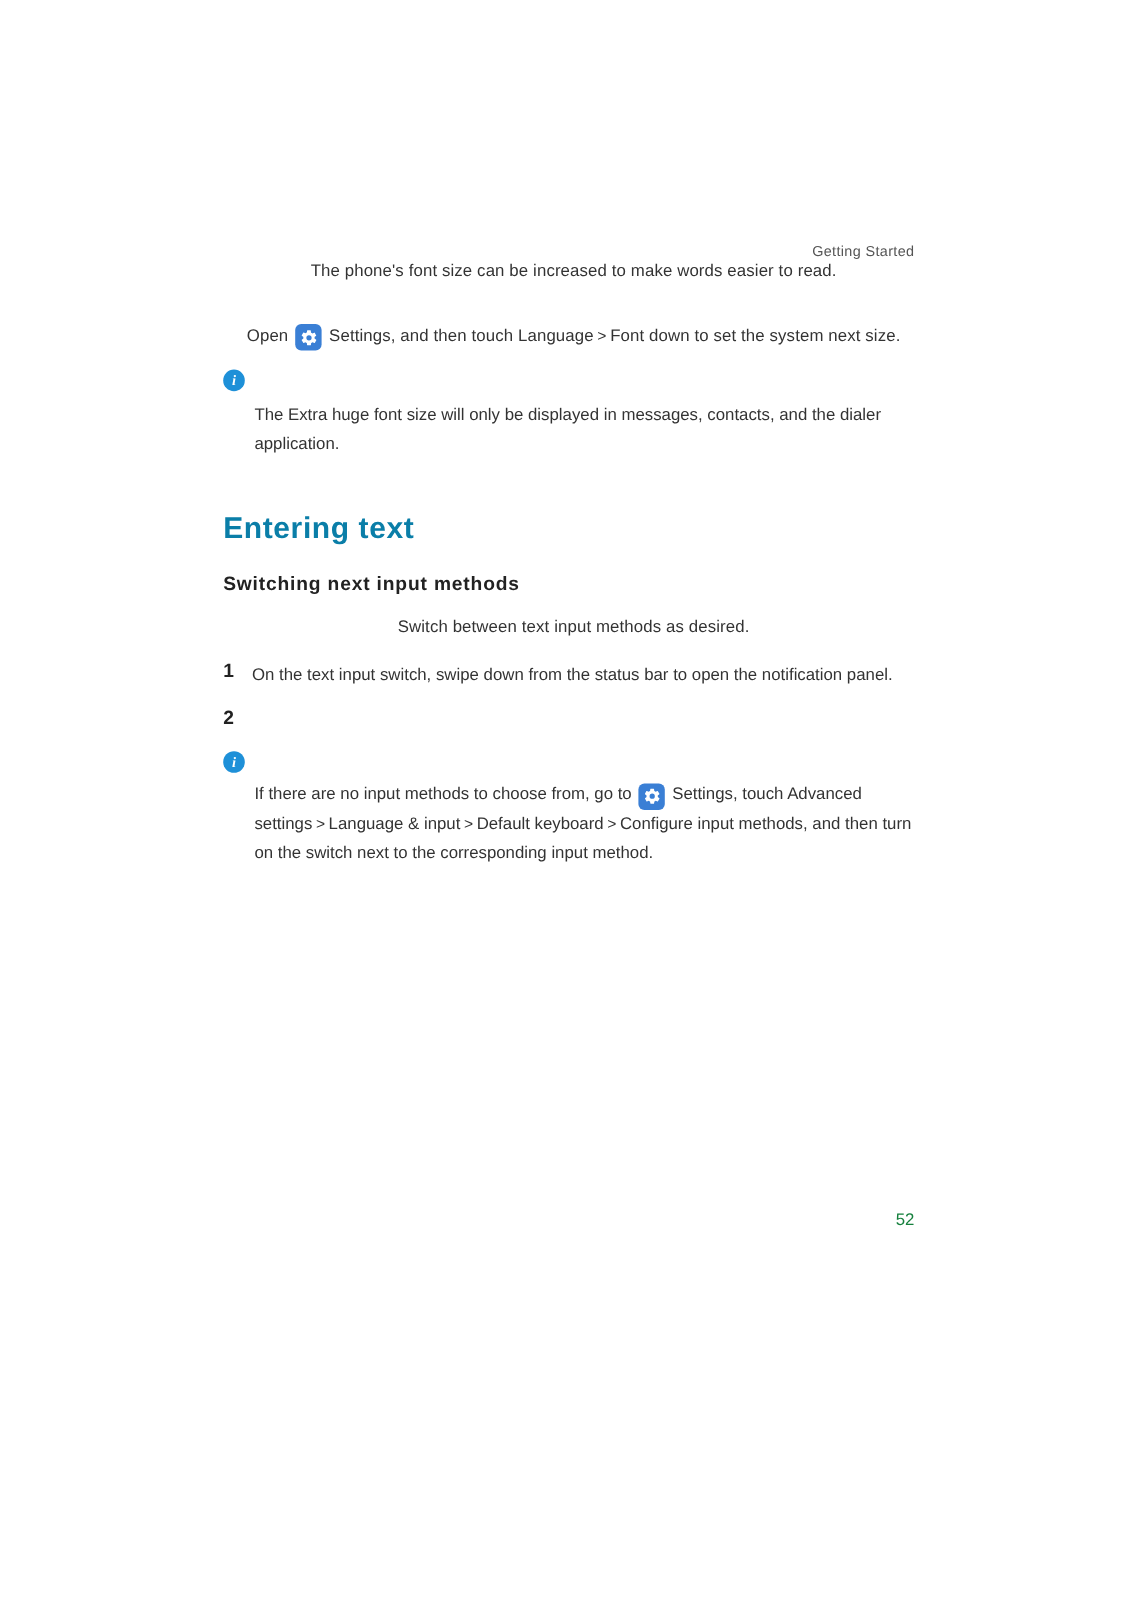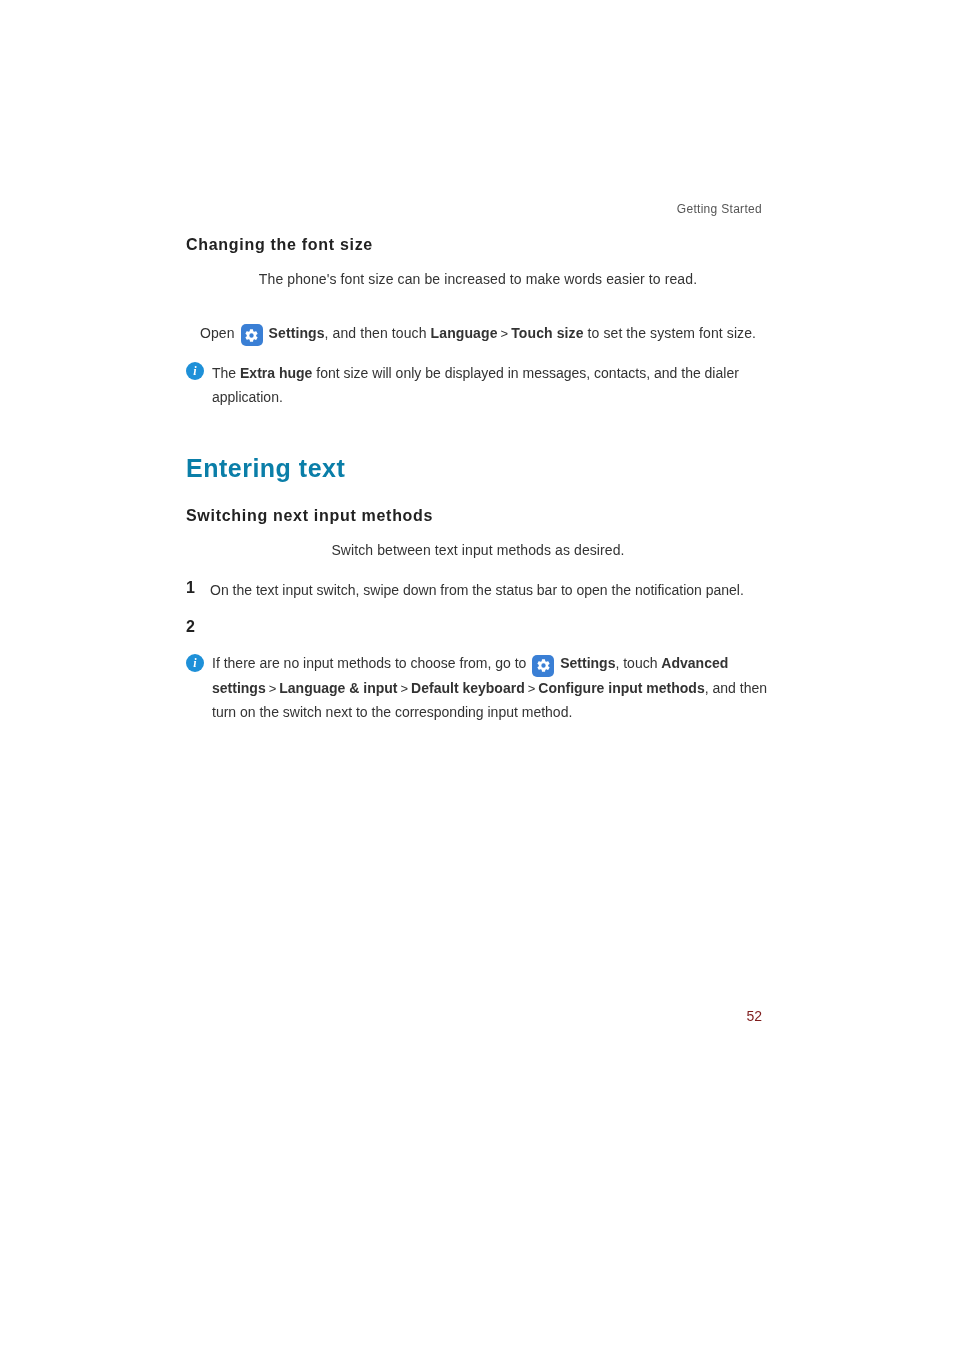--- a/index.html
+++ b/index.html
@@ -41,7 +41,6 @@
 
   <div class="header-breadcrumb">Getting Started</div>
 
-  <h3 class="subheading first-heading">Changing the font size</h3>
 
   <p class="body mt-14">The phone's font size can be increased to make words easier to read.</p>
 

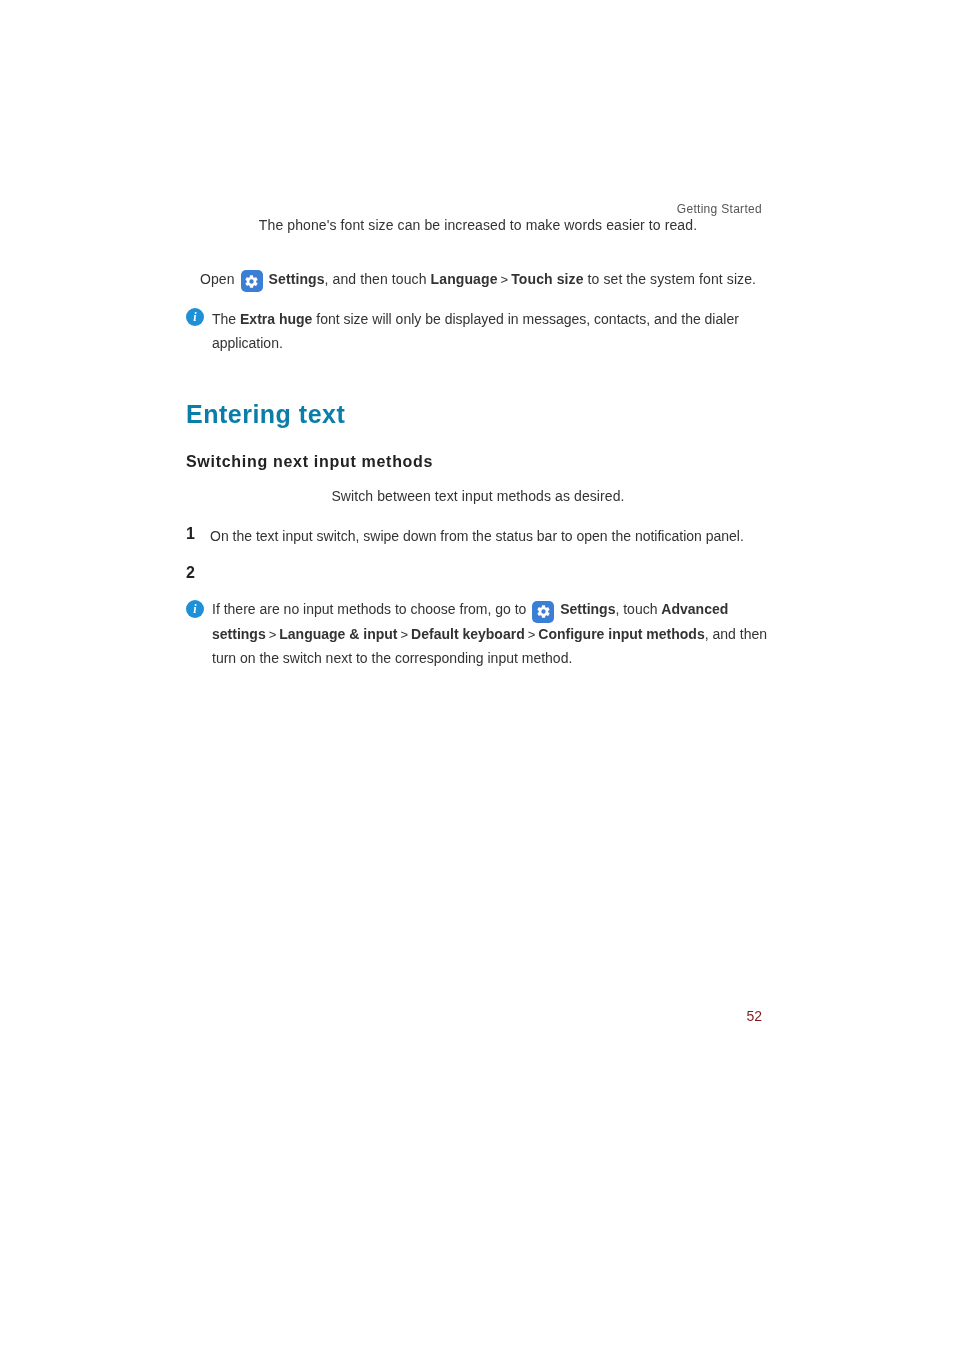--- a/index.html
+++ b/index.html
@@ -29,7 +29,7 @@
   .numitem { display: flex; gap: 10px; margin-bottom: 16px; }
   .numitem .num { font-size: 16px; font-weight: 700; color: #222; min-width: 14px; }
   .numitem .txt { font-size: 14px; line-height: 1.7; color: #333; }
-  .bold { font-weight: 700; }
+  .bold { font-weight: 400; }
   .sep { font-size: 13px; color: #333; padding: 0 3px; }
   .page-number { position: absolute; bottom: 262px; right: 192px; font-size: 14px; color: #7f1d1d; }
   .inline-run { display: inline; }

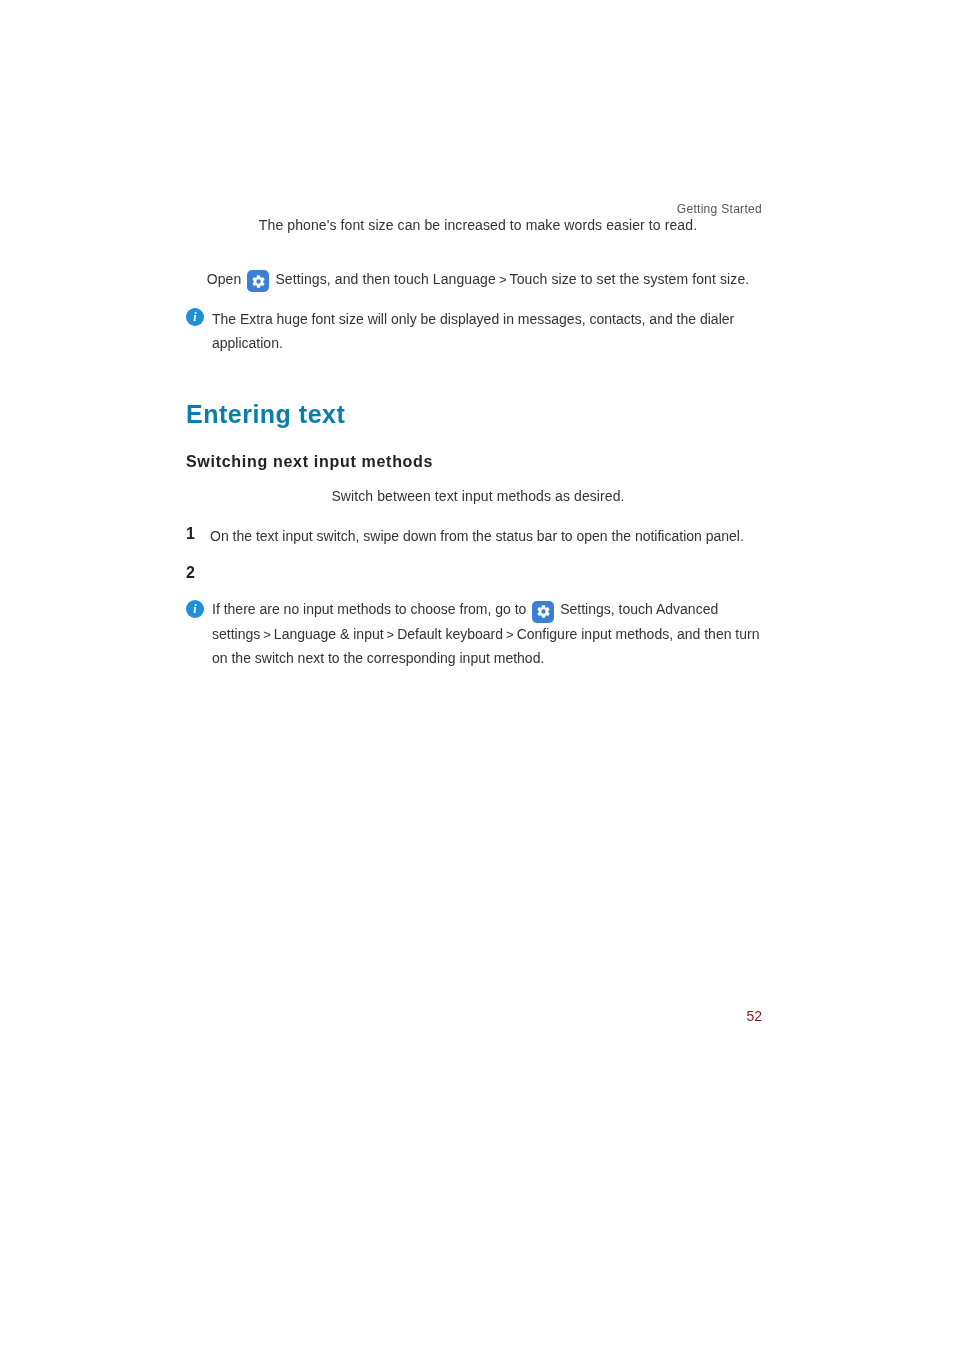--- a/index.html
+++ b/index.html
@@ -51,7 +51,7 @@
           <path d="M19.4 13a7.5 7.5 0 0 0 .1-1 7.5 7.5 0 0 0-.1-1l2.1-1.6a.5.5 0 0 0 .1-.6l-2-3.5a.5.5 0 0 0-.6-.2l-2.5 1a7.3 7.3 0 0 0-1.7-1l-.4-2.6A.5.5 0 0 0 14 2h-4a.5.5 0 0 0-.5.4l-.4 2.6a7.3 7.3 0 0 0-1.7 1l-2.5-1a.5.5 0 0 0-.6.2l-2 3.5a.5.5 0 0 0 .1.6L4.5 11a7.5 7.5 0 0 0-.1 1 7.5 7.5 0 0 0 .1 1l-2.1 1.6a.5.5 0 0 0-.1.6l2 3.5a.5.5 0 0 0 .6.2l2.5-1a7.3 7.3 0 0 0 1.7 1l.4 2.6A.5.5 0 0 0 10 22h4a.5.5 0 0 0 .5-.4l.4-2.6a7.3 7.3 0 0 0 1.7-1l2.5 1a.5.5 0 0 0 .6-.2l2-3.5a.5.5 0 0 0-.1-.6ZM12 15.5A3.5 3.5 0 1 1 15.5 12 3.5 3.5 0 0 1 12 15.5Z"></path>
         </svg>
     </span>
-    <span class="bold inline-run">Settings</span><span class="inline-run">, and then touch </span><span class="bold inline-run">Language</span><span class="sep">&gt;</span><span class="bold inline-run">Touch size</span><span class="inline-run"> to set the system font size.</span>
+    <span class="bold inline-run">Settings</span><span class="inline-run">, and then touch </span><span class="bold inline-run">Language</span><span class="sep">&gt;</span><span class="bold inline-run">Font down</span><span class="inline-run"> to set the system font size.</span>
   </p>
 
   <div class="note-block">

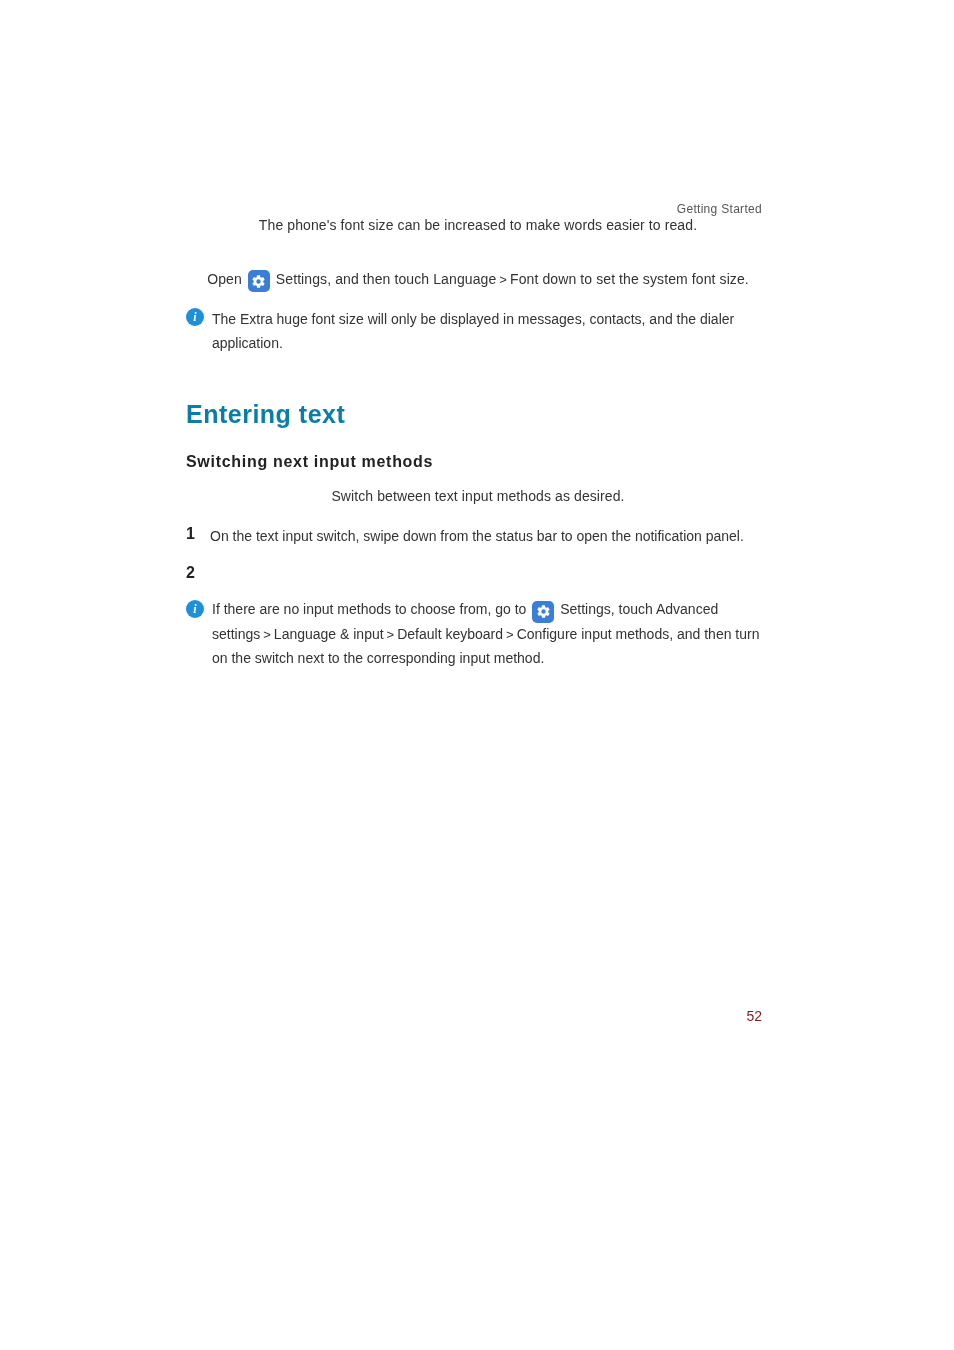--- a/index.html
+++ b/index.html
@@ -51,7 +51,7 @@
           <path d="M19.4 13a7.5 7.5 0 0 0 .1-1 7.5 7.5 0 0 0-.1-1l2.1-1.6a.5.5 0 0 0 .1-.6l-2-3.5a.5.5 0 0 0-.6-.2l-2.5 1a7.3 7.3 0 0 0-1.7-1l-.4-2.6A.5.5 0 0 0 14 2h-4a.5.5 0 0 0-.5.4l-.4 2.6a7.3 7.3 0 0 0-1.7 1l-2.5-1a.5.5 0 0 0-.6.2l-2 3.5a.5.5 0 0 0 .1.6L4.5 11a7.5 7.5 0 0 0-.1 1 7.5 7.5 0 0 0 .1 1l-2.1 1.6a.5.5 0 0 0-.1.6l2 3.5a.5.5 0 0 0 .6.2l2.5-1a7.3 7.3 0 0 0 1.7 1l.4 2.6A.5.5 0 0 0 10 22h4a.5.5 0 0 0 .5-.4l.4-2.6a7.3 7.3 0 0 0 1.7-1l2.5 1a.5.5 0 0 0 .6-.2l2-3.5a.5.5 0 0 0-.1-.6ZM12 15.5A3.5 3.5 0 1 1 15.5 12 3.5 3.5 0 0 1 12 15.5Z"></path>
         </svg>
     </span>
-    <span class="bold inline-run">Settings</span><span class="inline-run">, and then touch </span><span class="bold inline-run">Language</span><span class="sep">&gt;</span><span class="bold inline-run">Font down</span><span class="inline-run"> to set the system font size.</span>
+    <span class="bold inline-run">Settings</span><span class="inline-run">, and then touch </span><span class="bold inline-run">Language</span><span class="sep">&gt;</span><span class="bold inline-run">Font down</span><span class="inline-run"> to set the system next size.</span>
   </p>
 
   <div class="note-block">

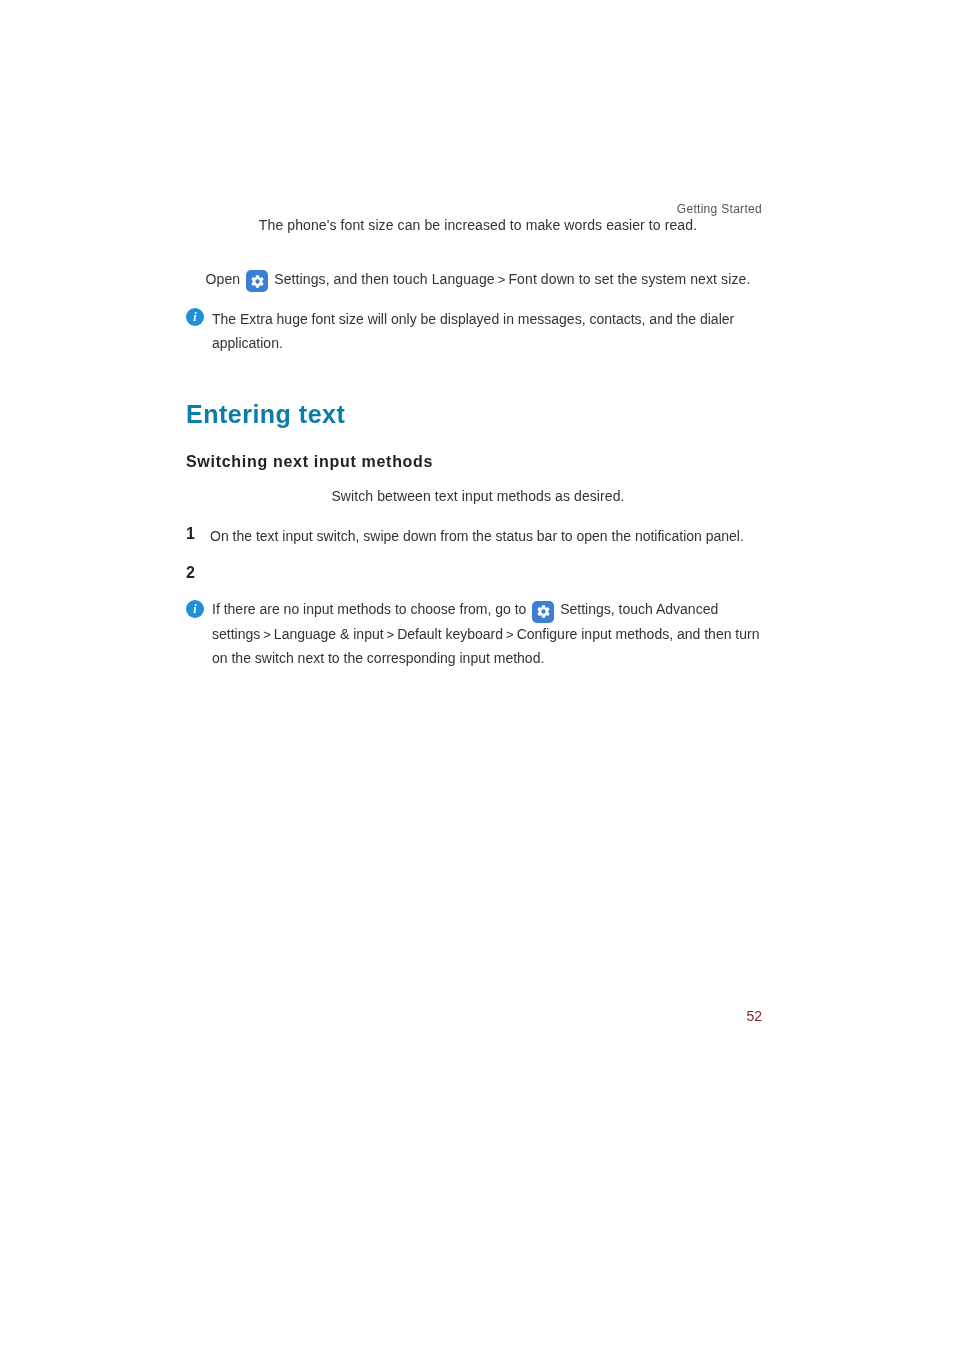--- a/index.html
+++ b/index.html
@@ -24,7 +24,7 @@
     font-size: 12px; vertical-align: -3px; flex-shrink: 0;
   }
   .note-block { display: flex; gap: 8px; margin-top: 16px; align-items: flex-start; }
-  .note-block .note-text { font-size: 14px; line-height: 1.7; color: #333; }
+  .note-block .note-text { font-size: 14px; line-height: 1.7; color: #333; margin-top: 26px; }
   .numlist { margin-top: 16px; }
   .numitem { display: flex; gap: 10px; margin-bottom: 16px; }
   .numitem .num { font-size: 16px; font-weight: 700; color: #222; min-width: 14px; }

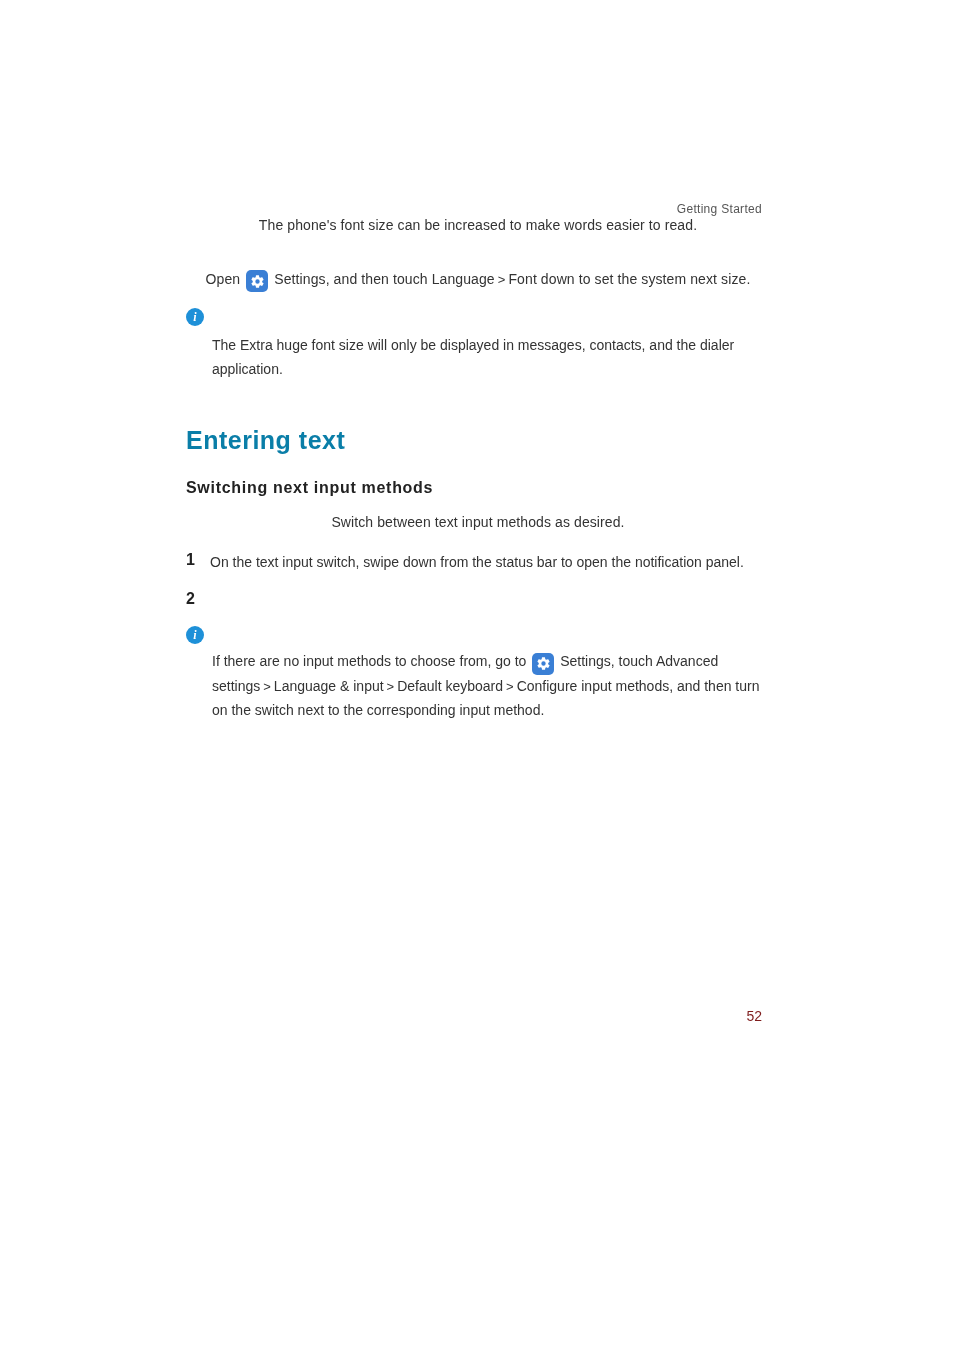--- a/index.html
+++ b/index.html
@@ -31,7 +31,7 @@
   .numitem .txt { font-size: 14px; line-height: 1.7; color: #333; }
   .bold { font-weight: 400; }
   .sep { font-size: 13px; color: #333; padding: 0 3px; }
-  .page-number { position: absolute; bottom: 262px; right: 192px; font-size: 14px; color: #7f1d1d; }
+  .page-number { position: absolute; bottom: 262px; right: 192px; font-size: 14px; color: #15803d; }
   .inline-run { display: inline; }
 </style>
 </head>

